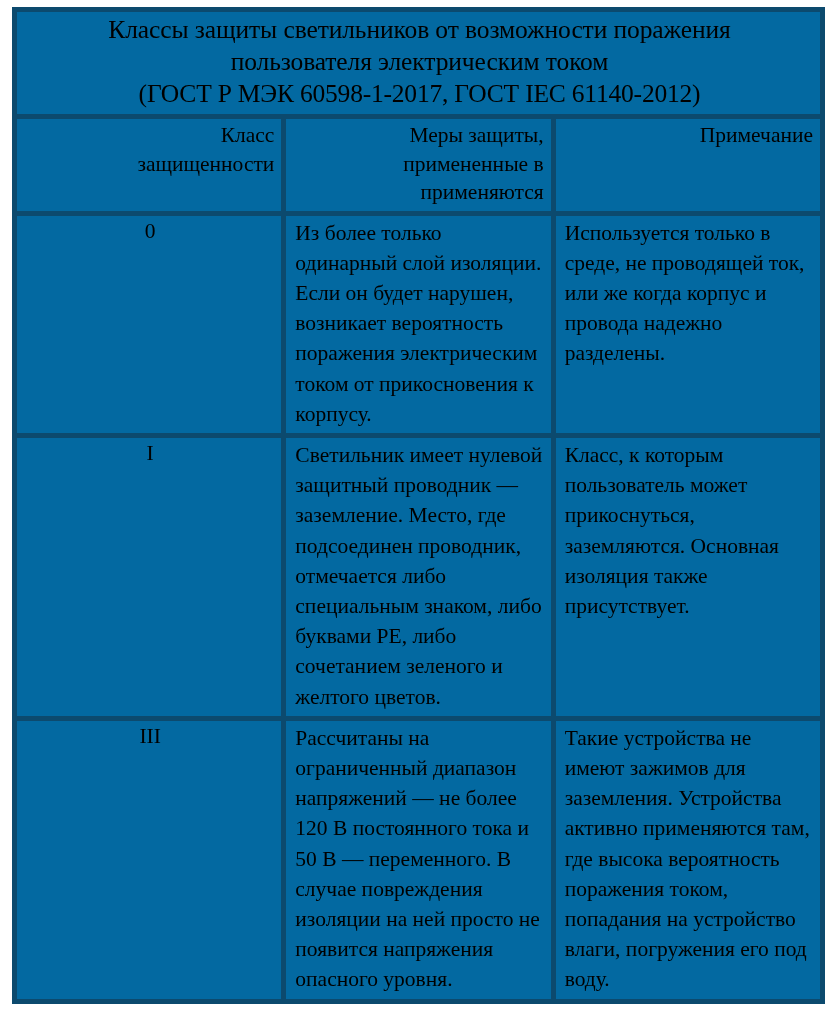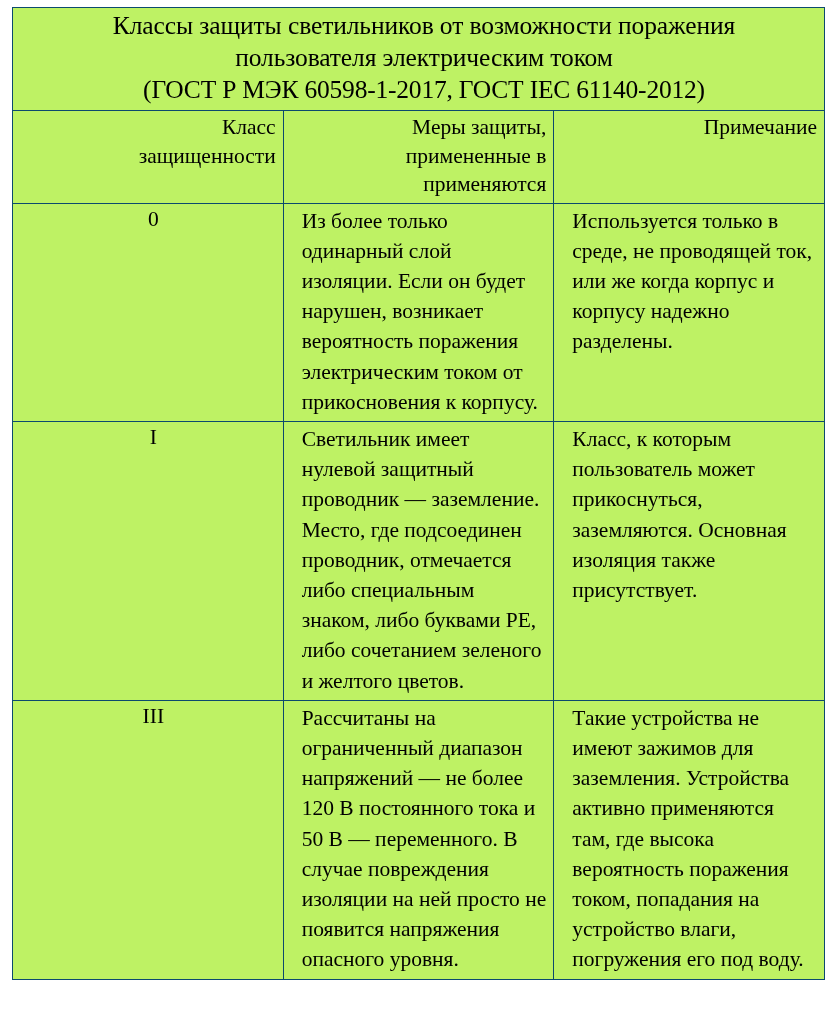--- a/index.html
+++ b/index.html
@@ -35,11 +35,11 @@
   }
   table.doc-table td,
   table.doc-table th {
-    border: 1px solid #0c4a6e;
+    border: 5px solid #0c4a6e;
     vertical-align: top;
-    padding: 2px 7px 4px 18px;
+    padding: 2px 7px 4px 9px;
     font-weight: normal;
-    background: #bef264;
+    background: #0369a1;
   }
   .title-cell {
     text-align: center;

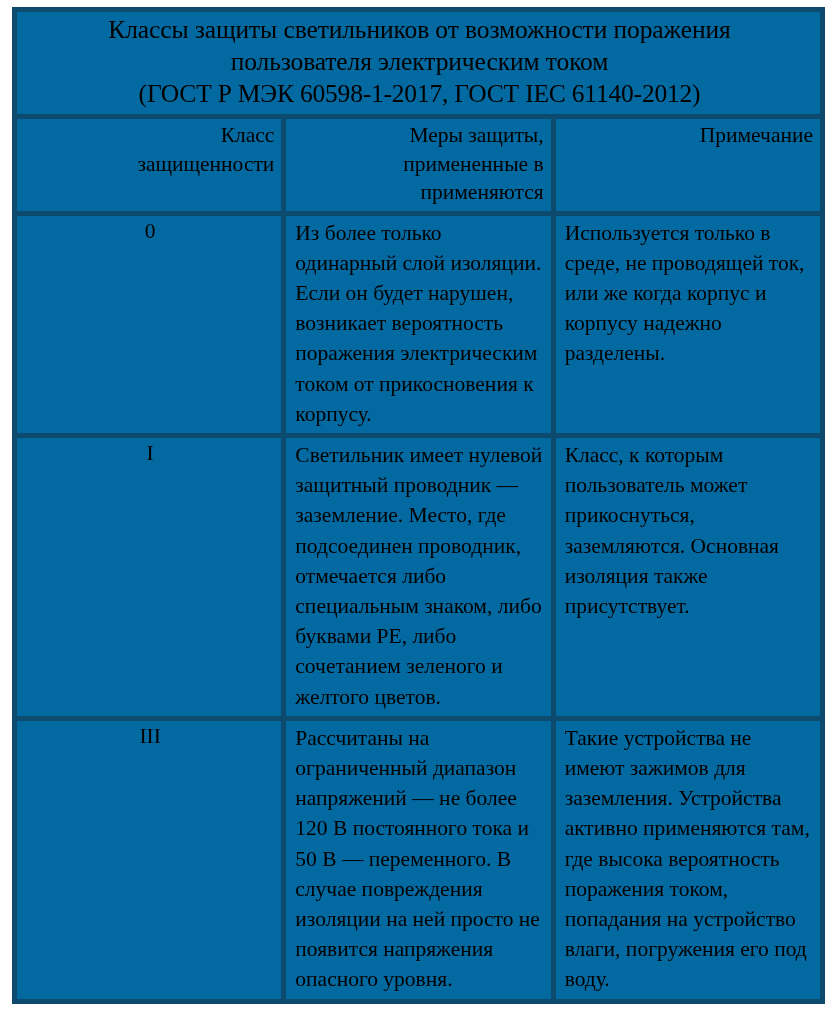--- a/index.html
+++ b/index.html
@@ -114,7 +114,7 @@
         <tr>
           <td class="class-cell">0</td>
           <td class="body-cell">Из более только одинарный слой изоляции. Если он будет нарушен, возникает вероятность поражения электрическим током от прикосновения к корпусу.</td>
-          <td class="body-cell">Используется только в среде, не проводящей ток, или же когда корпус и корпусу надежно разделены.</td>
+          <td class="body-cell">Используется только в среде, не проводящей ток, или же когда корпус и провода надежно разделены.</td>
         </tr>
 
         <tr>

